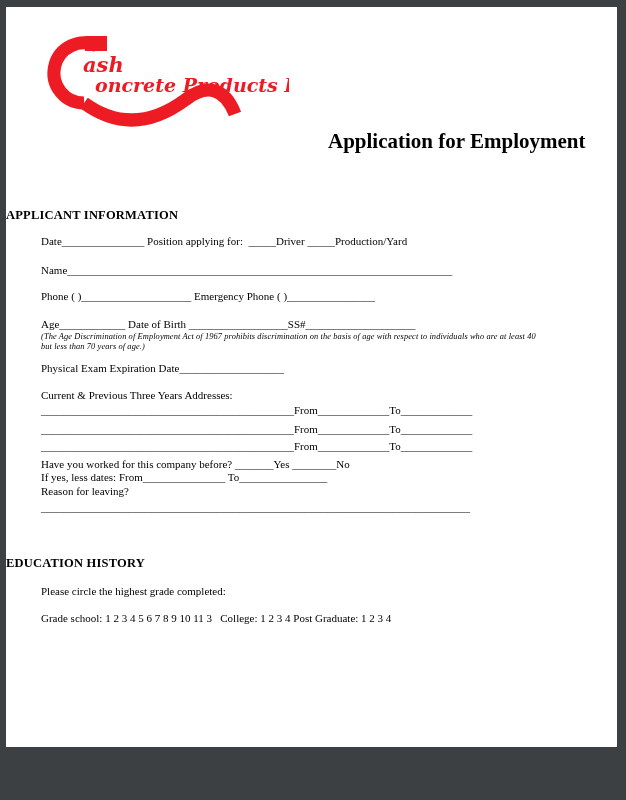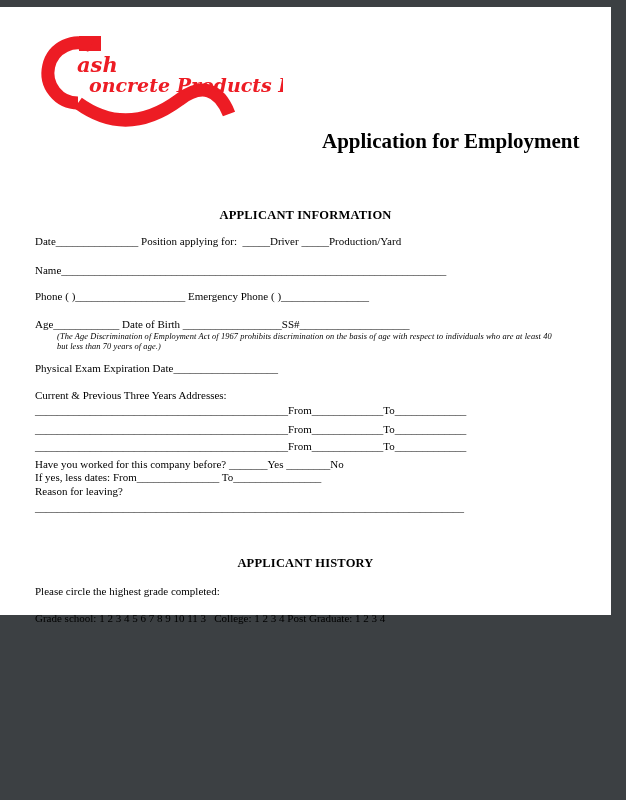--- a/index.html
+++ b/index.html
@@ -17,7 +17,7 @@
     overflow:hidden;
   }
   .page{
-    position:absolute;left:0;top:7px;width:611px;height:608px;
+    position:absolute;left:6px;top:7px;width:611px;height:740px;
     background:var(--page-bg);
   }
   .logo{position:absolute;left:33px;top:23px;width:250px;height:100px;}

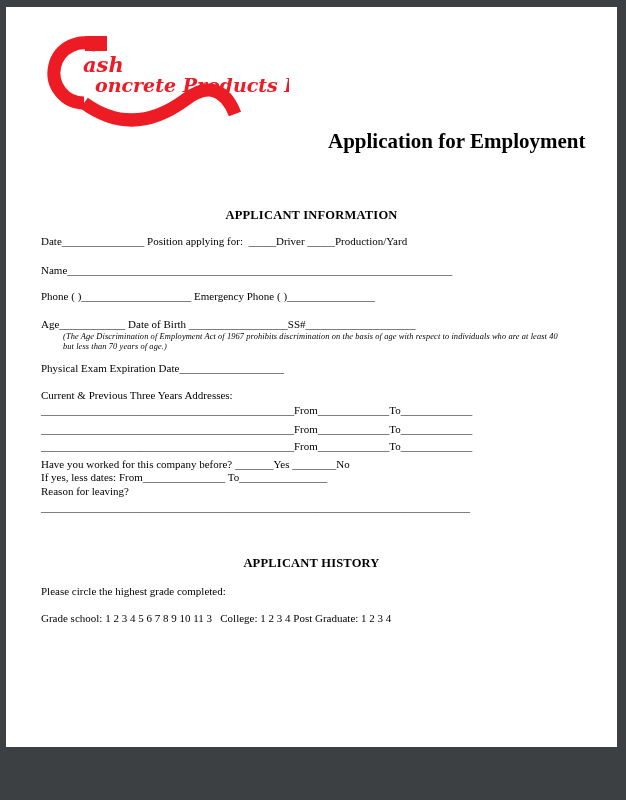--- a/index.html
+++ b/index.html
@@ -33,7 +33,7 @@
     font-size:21px;font-weight:bold;white-space:pre;margin-top:24px;
   }
   .heading{
-    position:absolute;left:0;width:100%;text-align:center;
+    position:absolute;left:0;width:100%;text-align:left;
     font-weight:bold;font-size:12.5px;white-space:pre;letter-spacing:.2px;font-family:Liberation Serif, serif;
   }
   .line{

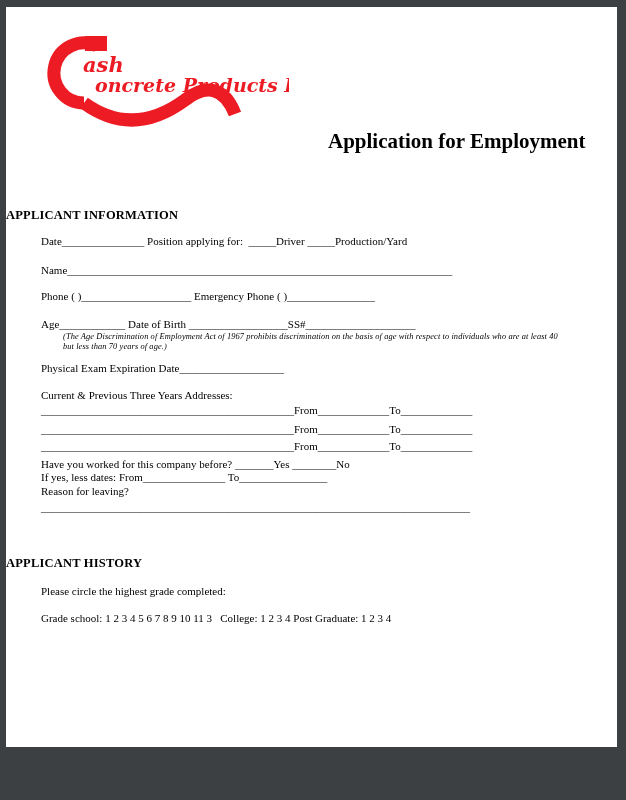--- a/index.html
+++ b/index.html
@@ -40,7 +40,7 @@
     position:absolute;left:35px;font-size:11px;white-space:pre;
   }
   .disclaimer{
-    font-size:8.4px;font-style:italic;letter-spacing:.1px;margin-left:22px;
+    font-size:8.4px;font-style:italic;letter-spacing:.1px;
   }
 </style>
 </head>

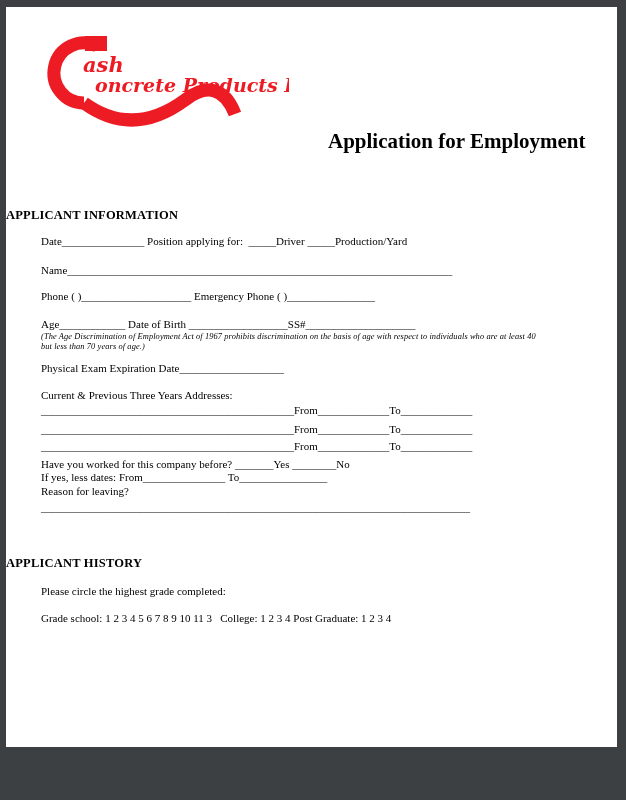--- a/index.html
+++ b/index.html
@@ -86,7 +86,7 @@
   <div class="line" style="top:478px">Reason for leaving?</div>
   <div class="line" style="top:494px">______________________________________________________________________________</div>
 
-  <div class="heading" style="top:549px">APPLICANT HISTORY</div>
+  <div class="heading" style="top:549px">EDUCATION HISTORY</div>
 
   <div class="line" style="top:578px">Please circle the highest grade completed:</div>
 

